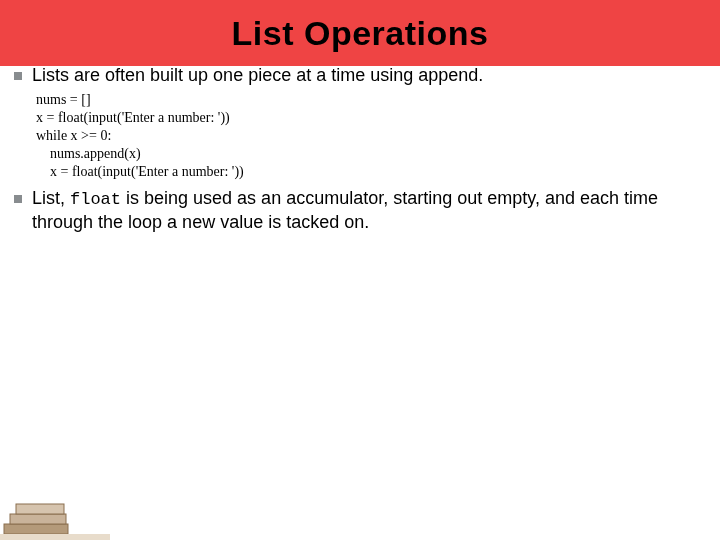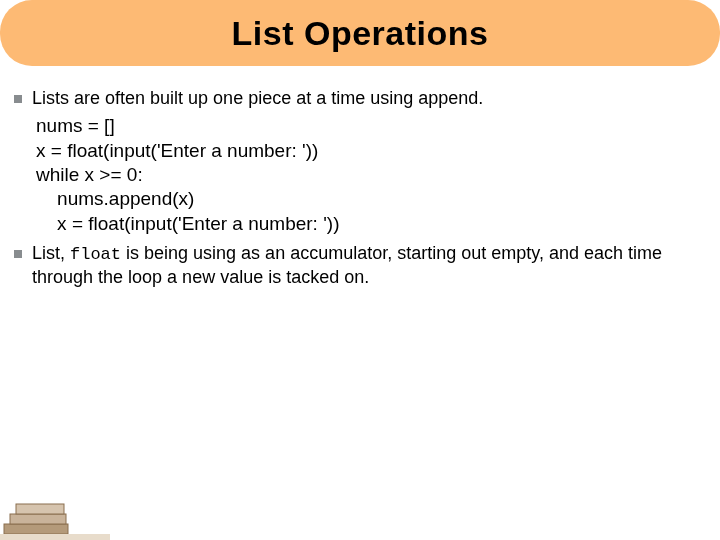--- a/index.html
+++ b/index.html
@@ -9,11 +9,10 @@
     position: absolute;
     top: 0; left: 0; right: 0;
     height: 66px;
-    background: #fdba74;
+    background: #ef4444;
     display: flex;
     align-items: center;
     justify-content: center;
-    border-radius: 32px;
   }
   .title-bar h1 {
     color: #000;

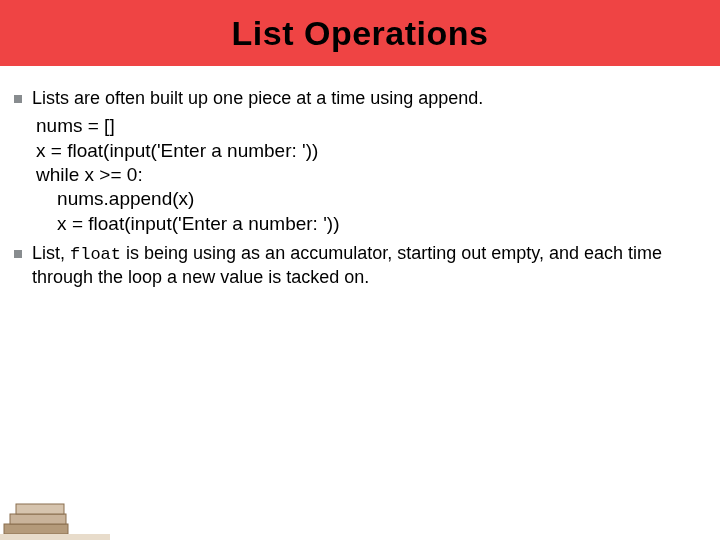--- a/index.html
+++ b/index.html
@@ -22,7 +22,7 @@
   }
   .content {
     position: absolute;
-    top: 87px;
+    top: 64px;
     left: 14px;
     right: 14px;
   }

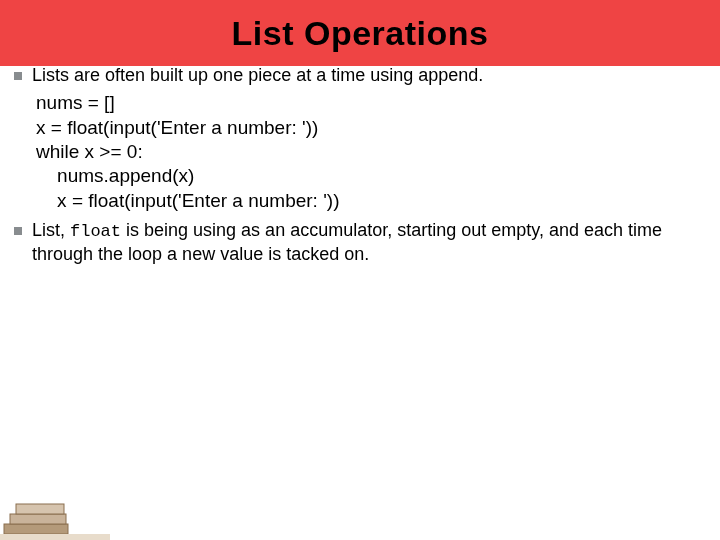--- a/index.html
+++ b/index.html
@@ -44,8 +44,8 @@
     color: #000;
   }
   .code-block {
-    font-family: Liberation Sans, sans-serif;
-    font-size: 19px;
+    font-family: Liberation Serif, serif;
+    font-size: 14px;
     line-height: 1.28;
     white-space: pre;
     margin: 2px 0 6px 22px;

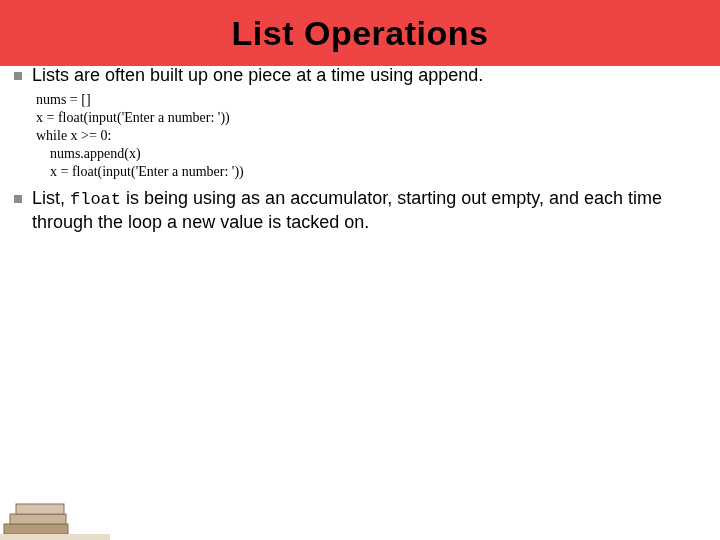--- a/index.html
+++ b/index.html
@@ -84,7 +84,7 @@
     <div class="bullet-item">
       <div class="bullet-marker"></div>
       <div class="bullet-text">
-        <span>List, </span><span class="mono">float</span><span> is being using as an accumulator, starting out empty, and each time through the loop a new value is tacked on.</span>
+        <span>List, </span><span class="mono">float</span><span> is being used as an accumulator, starting out empty, and each time through the loop a new value is tacked on.</span>
       </div>
     </div>
 

